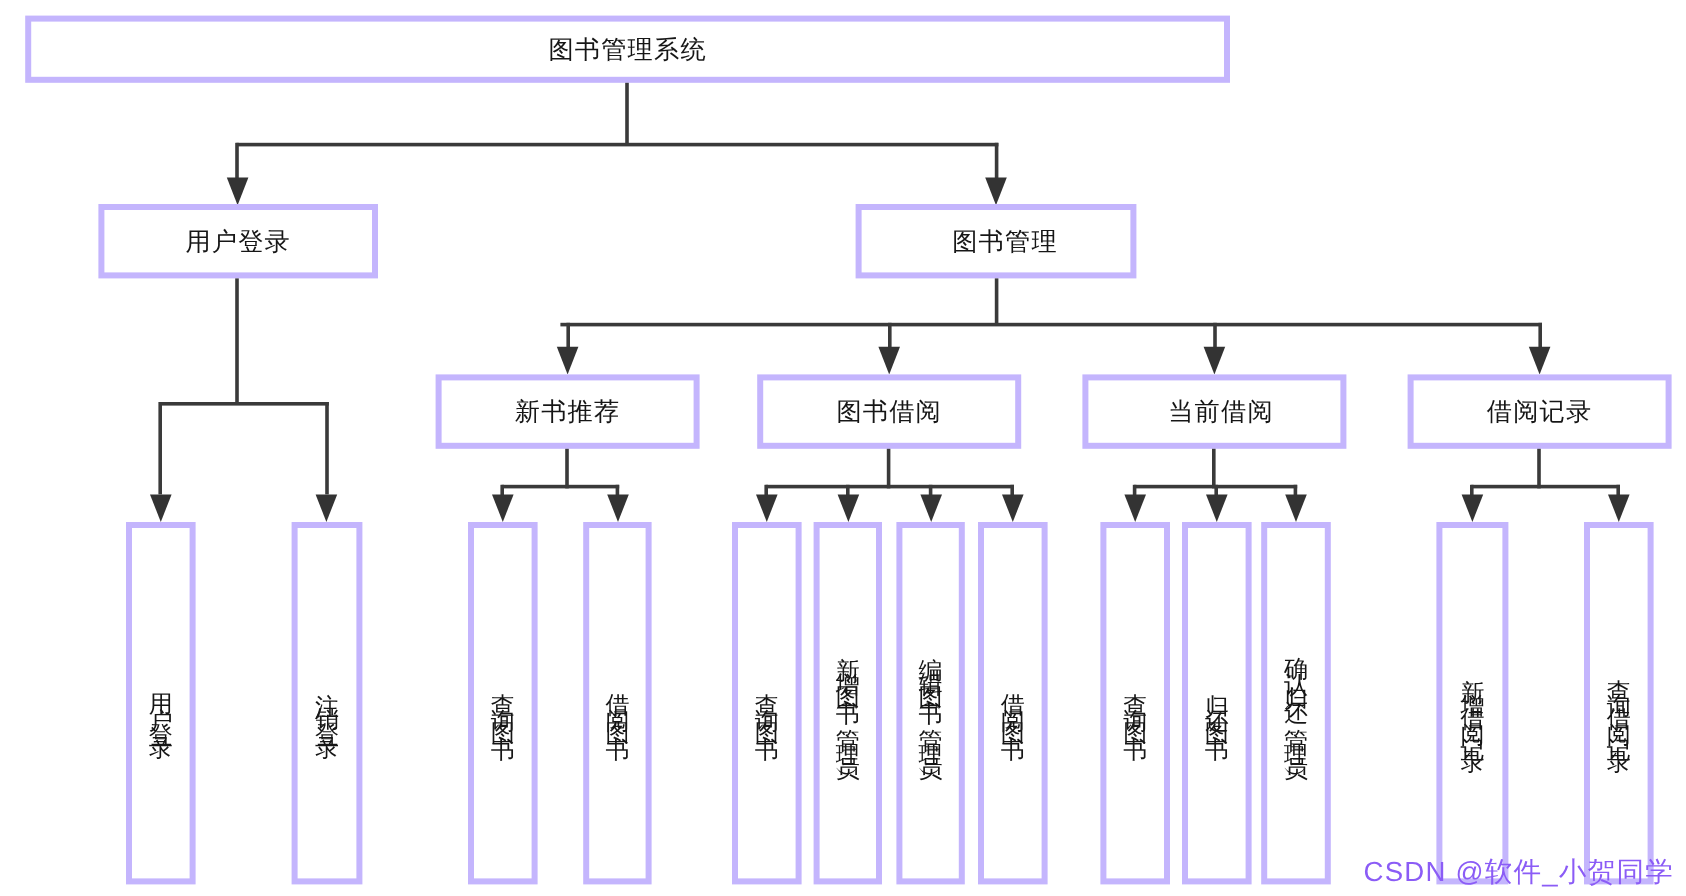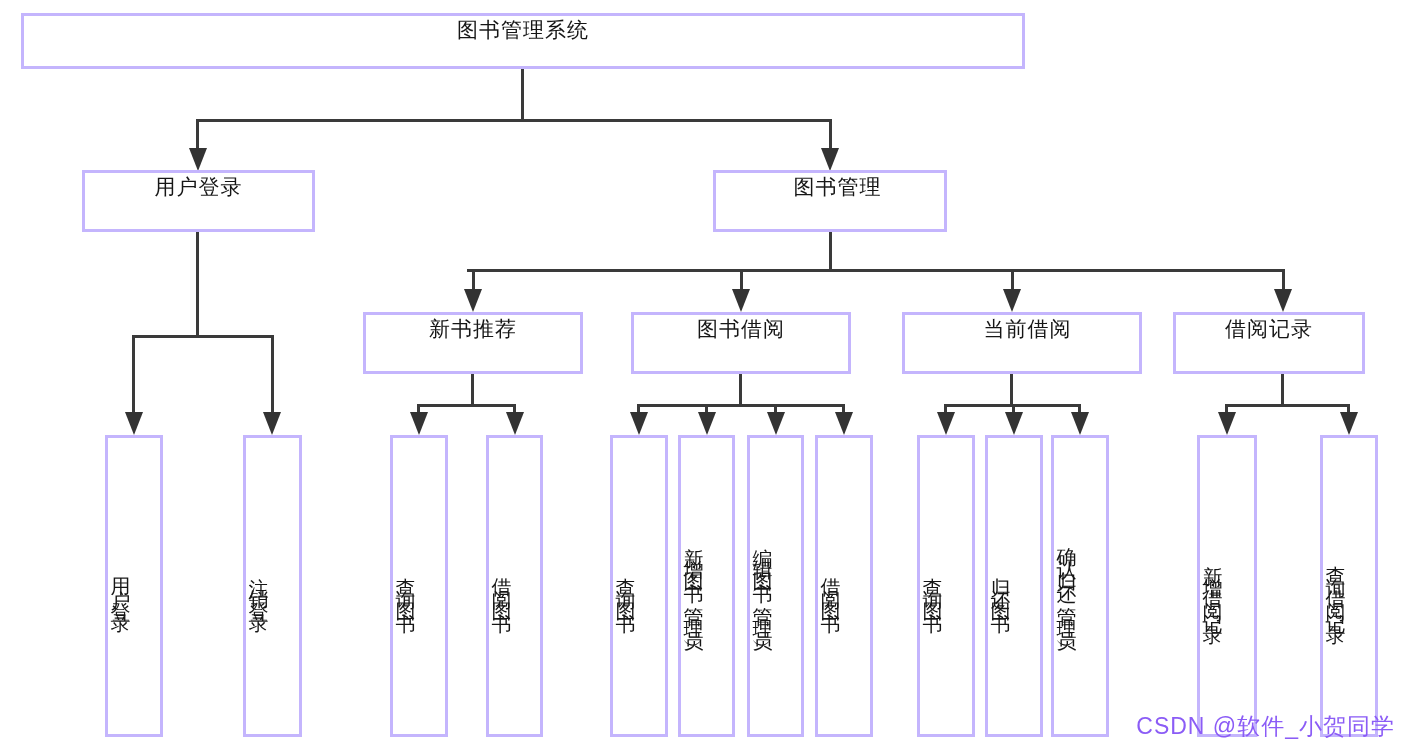--- a/index.html
+++ b/index.html
@@ -15,8 +15,9 @@
     position: absolute;
     box-sizing: border-box;
     background: #ffffff;
-    border: 3px solid #c4b5fd;
+    border: 5px solid #c4b5fd;
     display: flex;
+    align-items: center;
     justify-content: center;
     color: #161616;
   }

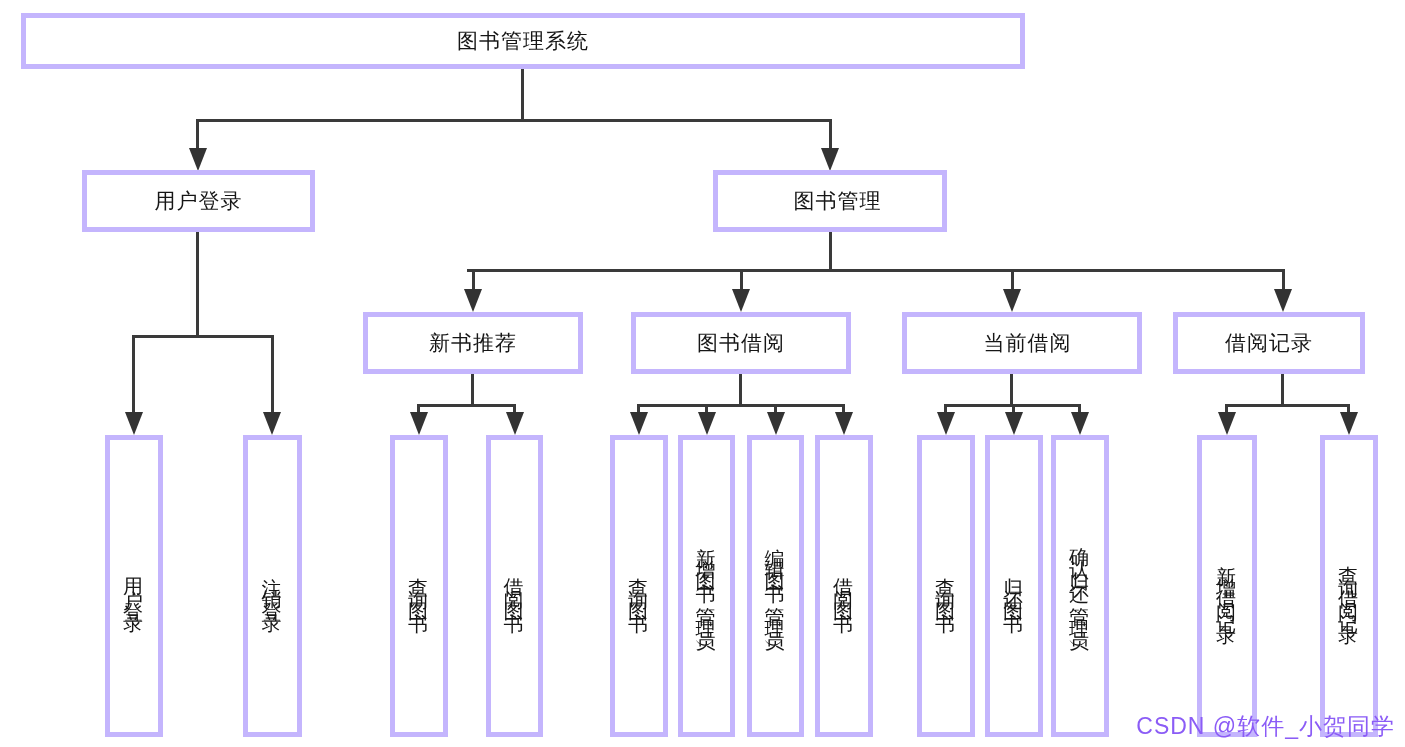--- a/index.html
+++ b/index.html
@@ -93,7 +93,7 @@
   <div class="box hbox" style="left:363px; top:312px; width:220px; height:62px;">
     <span>新书推荐</span>
   </div>
-  <div class="box hbox" style="left:902px; top:312px; width:240px; height:62px;padding-left:11px;">
+  <div class="box hbox" style="left:902px; top:312px; width:220px; height:62px;padding-left:11px;">
     <span>当前借阅</span>
   </div>
   <div class="box hbox" style="left:1173px; top:312px; width:192px; height:62px;">

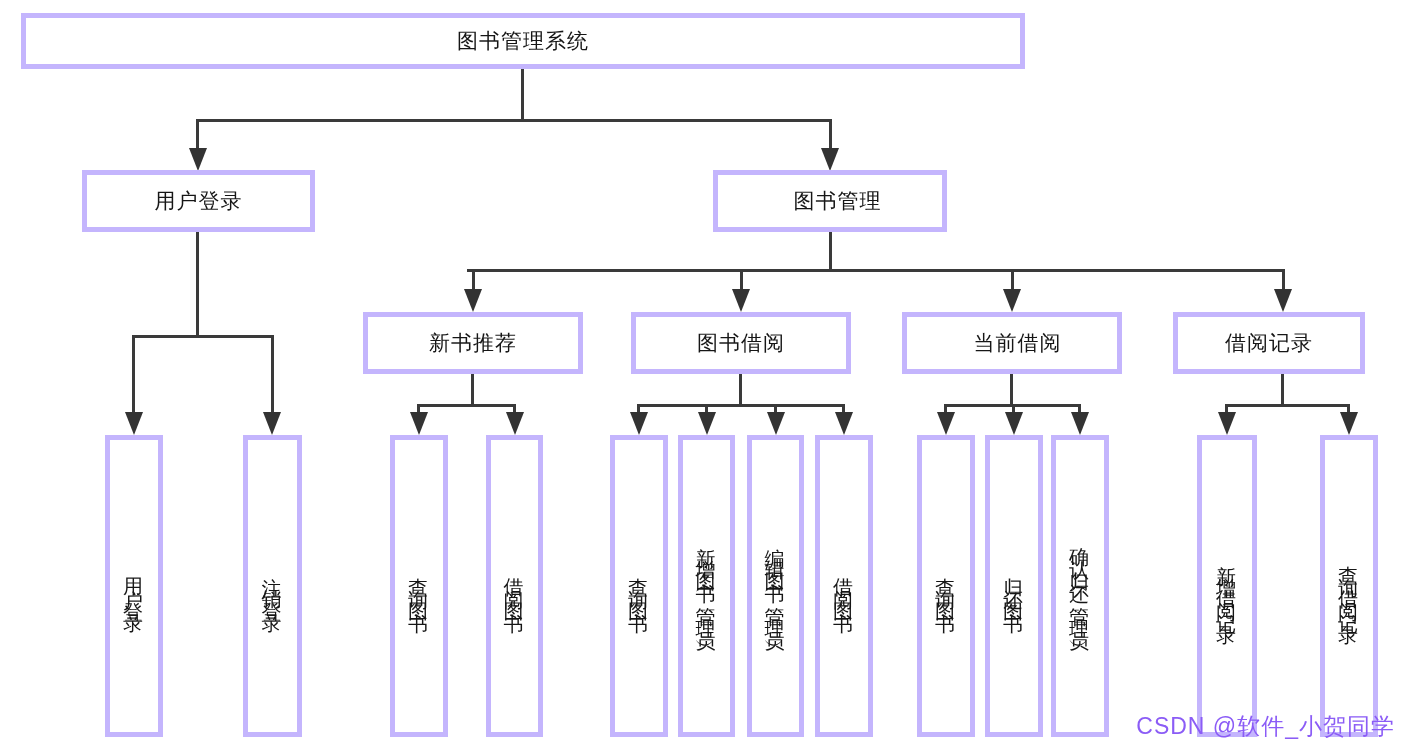--- a/index.html
+++ b/index.html
@@ -96,7 +96,7 @@
   <div class="box hbox" style="left:902px; top:312px; width:220px; height:62px;padding-left:11px;">
     <span>当前借阅</span>
   </div>
-  <div class="box hbox" style="left:1173px; top:312px; width:192px; height:62px;">
+  <div class="box hbox" style="left:1173px; top:312px; width:220px; height:62px;">
     <span>借阅记录</span>
   </div>
 

